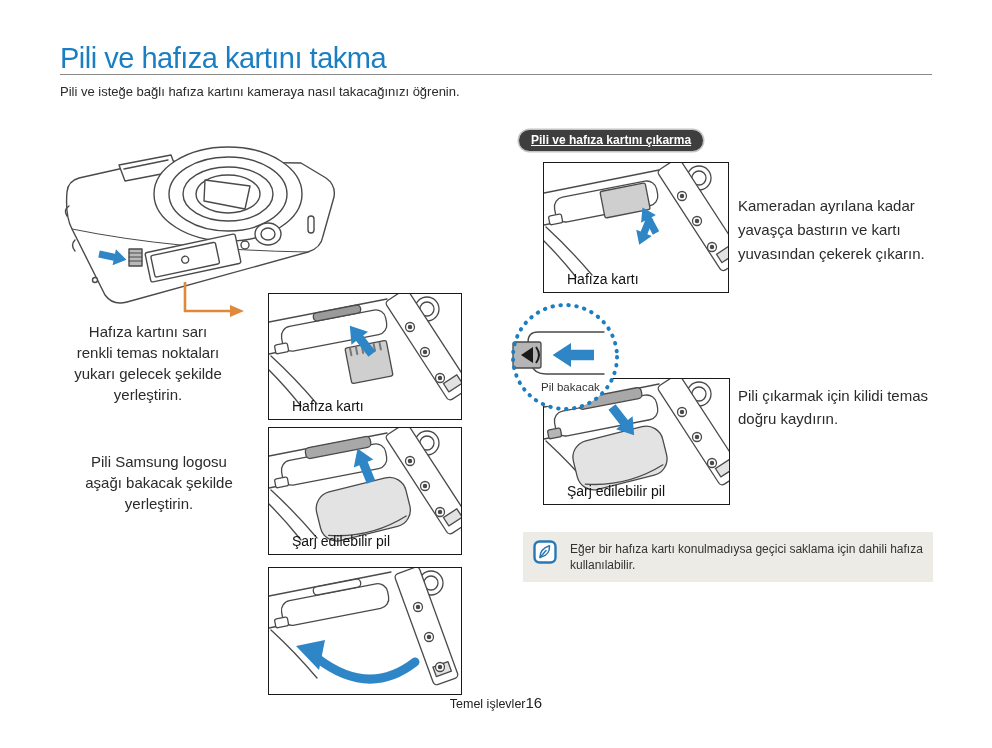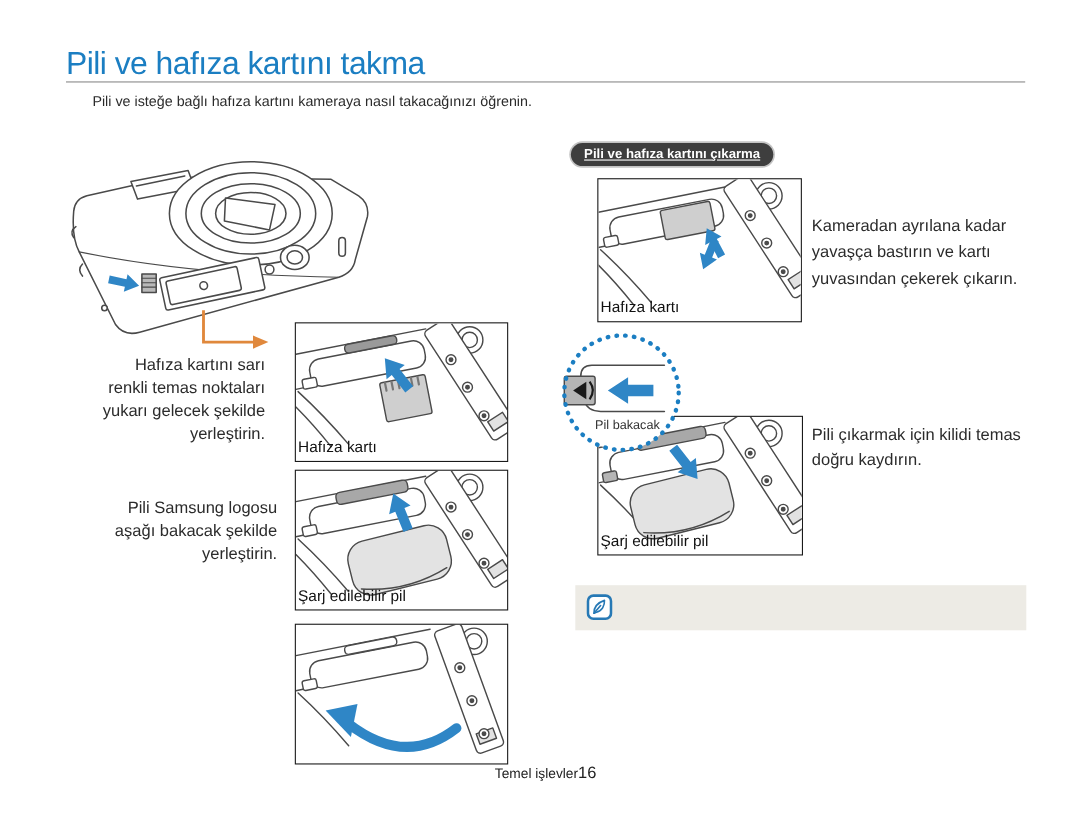--- a/index.html
+++ b/index.html
@@ -13,7 +13,7 @@
     left:60px;top:42px;font-size:29px;font-weight:normal;color:#1b7ec2;letter-spacing:-0.5px;
   }
   .title-rule{left:60px;top:74px;width:872px;height:0;border-top:1px solid #8a8a8a;}
-  .page-subtitle{left:60px;top:84px;font-size:13px;color:#2b2b2b;margin-left:24px;}
+  .page-subtitle{left:60px;top:84px;font-size:13px;color:#2b2b2b;}
   .instruction{font-size:15px;line-height:21px;color:#2b2b2b;white-space:pre-line;}
   .instruction.right{text-align:right;}
   .r-instruction{font-size:15px;line-height:24px;color:#2b2b2b;white-space:pre-line;}

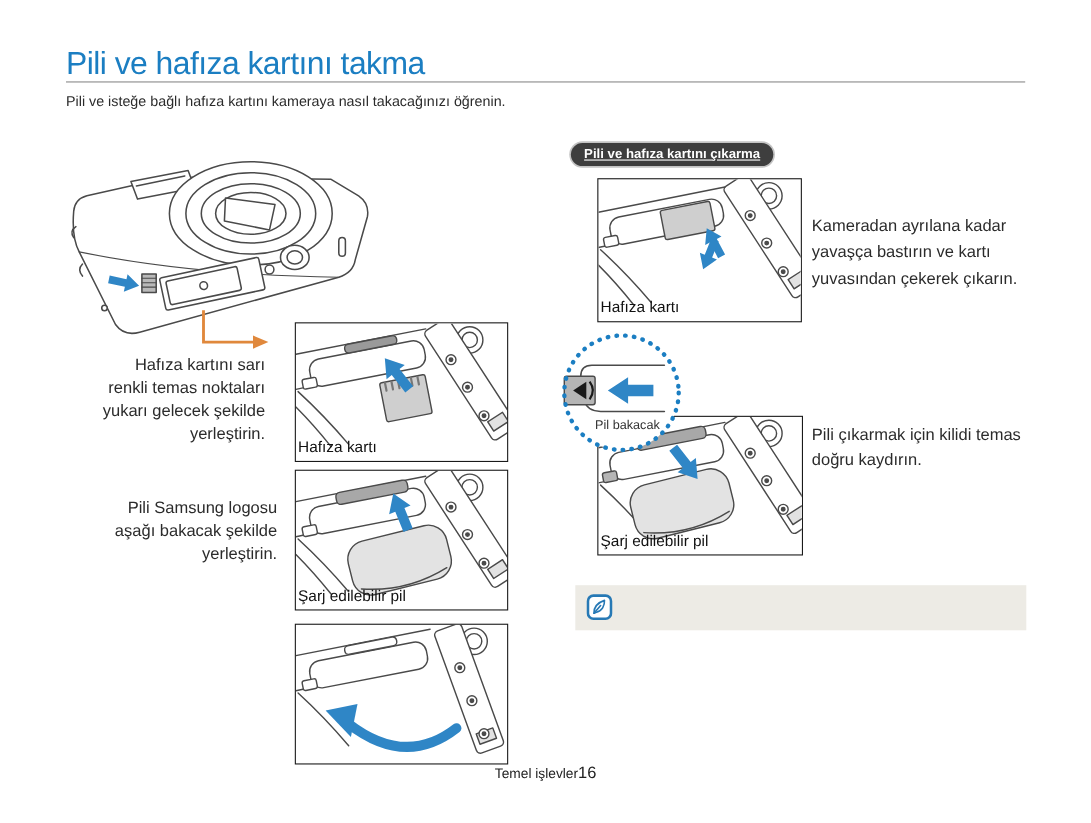--- a/index.html
+++ b/index.html
@@ -21,7 +21,7 @@
     border:1px solid #1a1a1a;background:#fff;box-sizing:border-box;overflow:hidden;
   }
   .fig-label{
-    position:absolute;left:2px;bottom:5px;font-size:14px;color:#111;background:rgba(255,255,255,0.0);
+    position:absolute;left:23px;bottom:5px;font-size:14px;color:#111;background:rgba(255,255,255,0.0);
   }
   .badge{
     left:519px;top:130px;height:21px;line-height:21px;padding:0 12px;border-radius:11px;

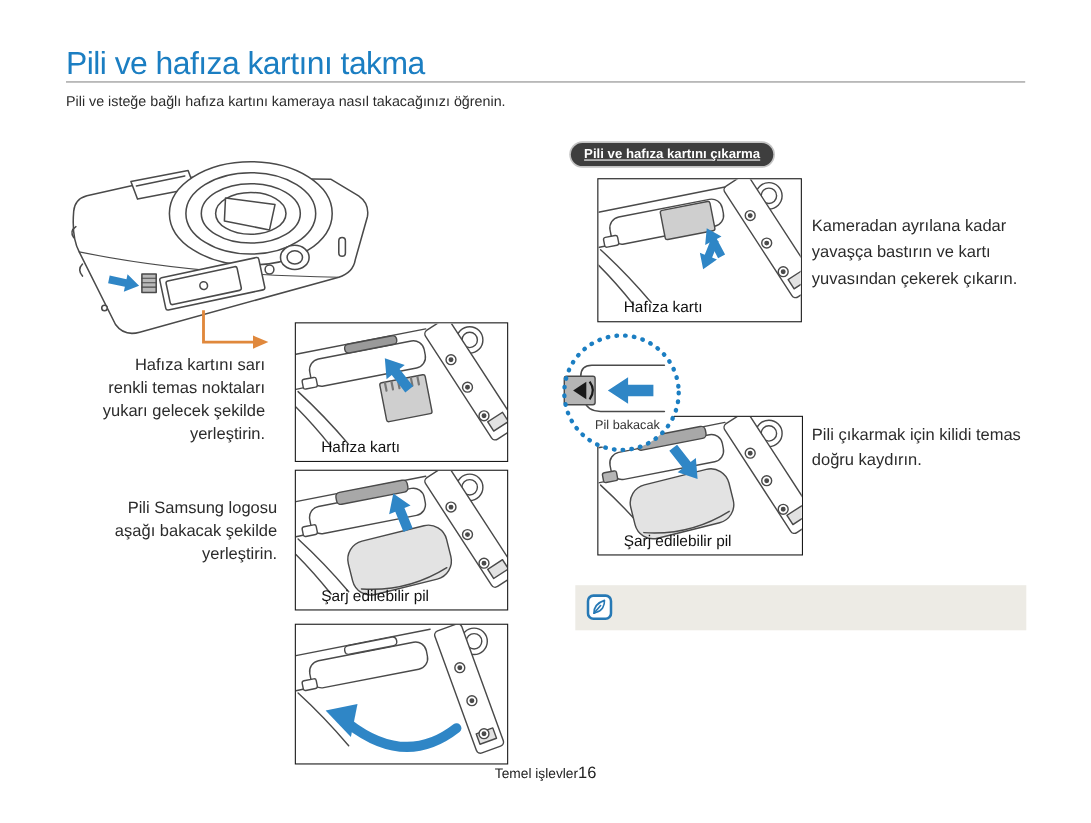--- a/index.html
+++ b/index.html
@@ -15,7 +15,7 @@
   .title-rule{left:60px;top:74px;width:872px;height:0;border-top:1px solid #8a8a8a;}
   .page-subtitle{left:60px;top:84px;font-size:13px;color:#2b2b2b;}
   .instruction{font-size:15px;line-height:21px;color:#2b2b2b;white-space:pre-line;}
-  .instruction.right{text-align:right;}
+  .instruction.right{text-align:center;}
   .r-instruction{font-size:15px;line-height:24px;color:#2b2b2b;white-space:pre-line;}
   .fig-box{
     border:1px solid #1a1a1a;background:#fff;box-sizing:border-box;overflow:hidden;

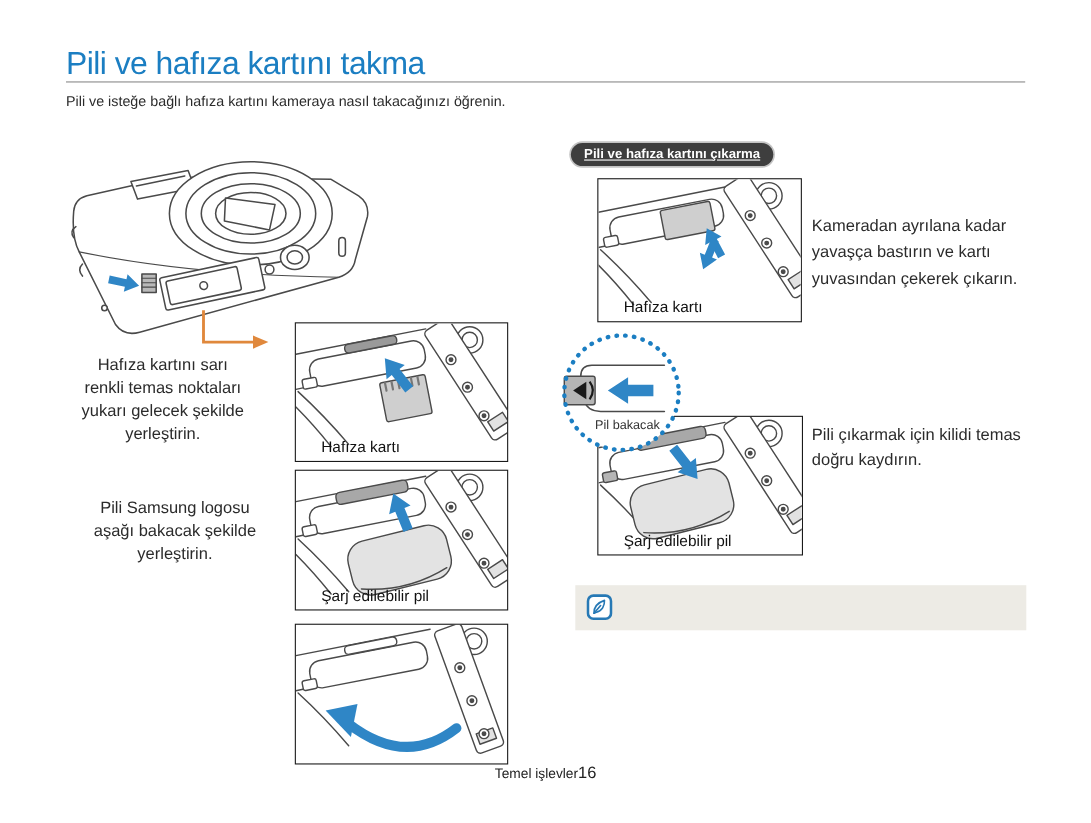--- a/index.html
+++ b/index.html
@@ -295,6 +295,8 @@
       <path d="M7,17.5 L13,10.5" stroke="#2779b5" stroke-width="1.5" fill="none" stroke-linecap="round"></path>
     </svg>
   </span>
+  <span class="note-text">Eğer bir hafıza kartı konulmadıysa geçici saklama için dahili hafıza
+kullanılabilir.</span>
 </div>
 
 <div class="abs footer">

